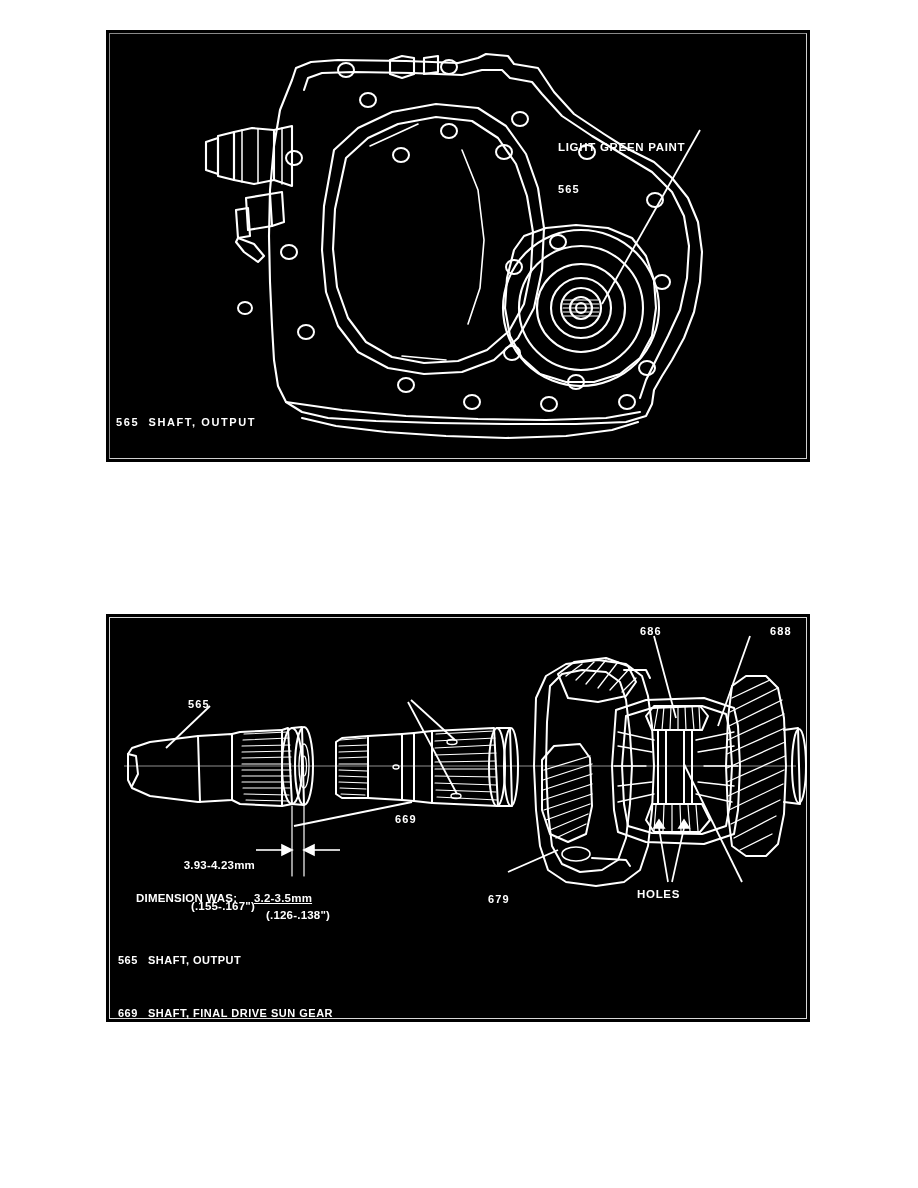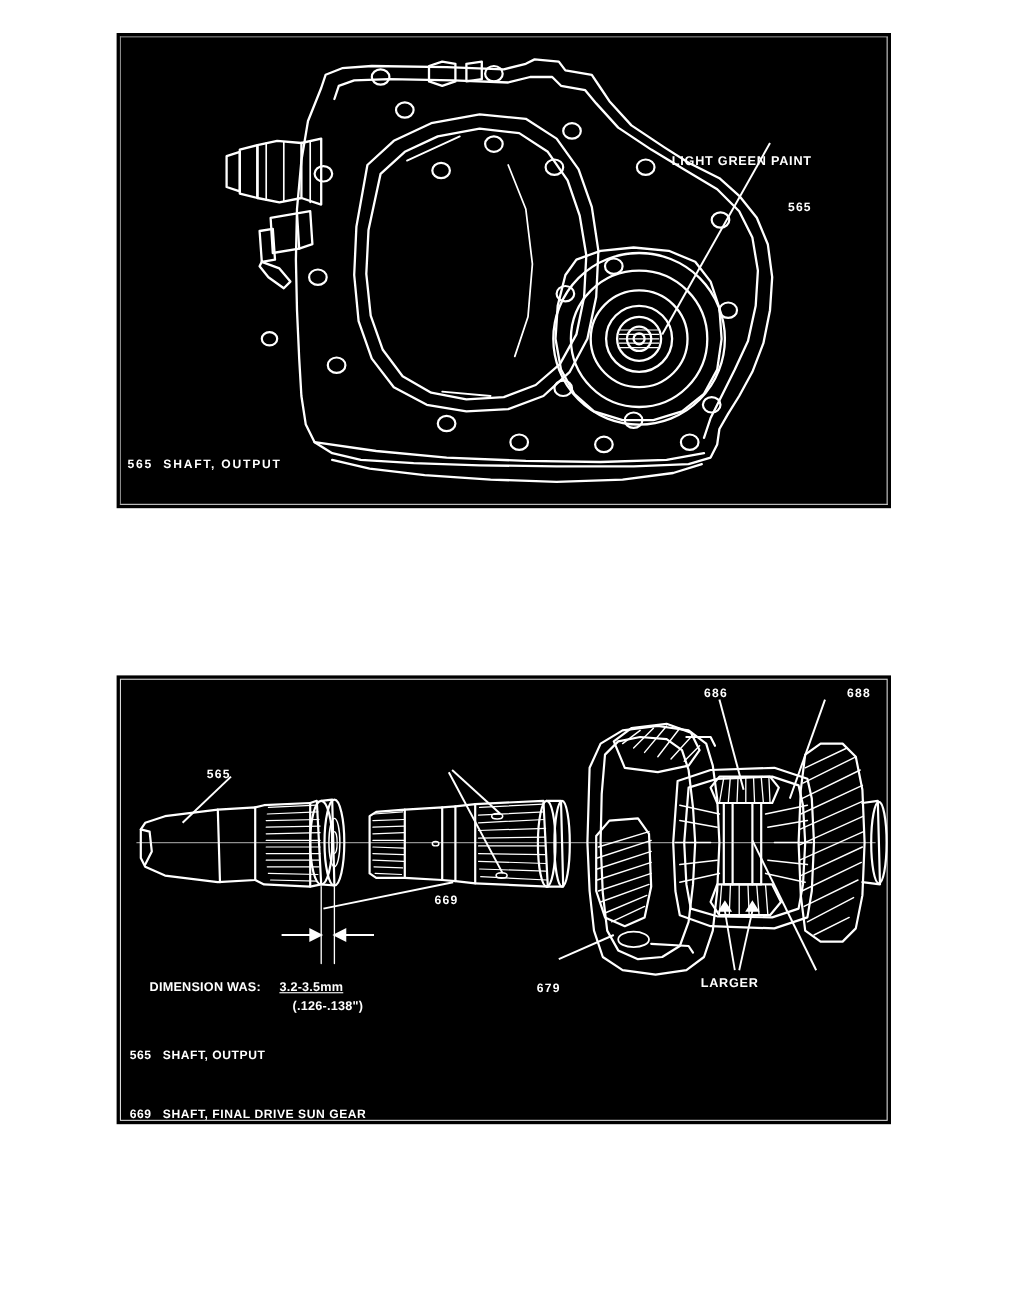--- a/index.html
+++ b/index.html
@@ -74,7 +74,7 @@
     white-space: pre;
     line-height: 1.18;
   }
-  .cap.center { text-align: right; }
+  .cap.center { text-align: left; }
 
   .callout-num {
     font-size: 11px;

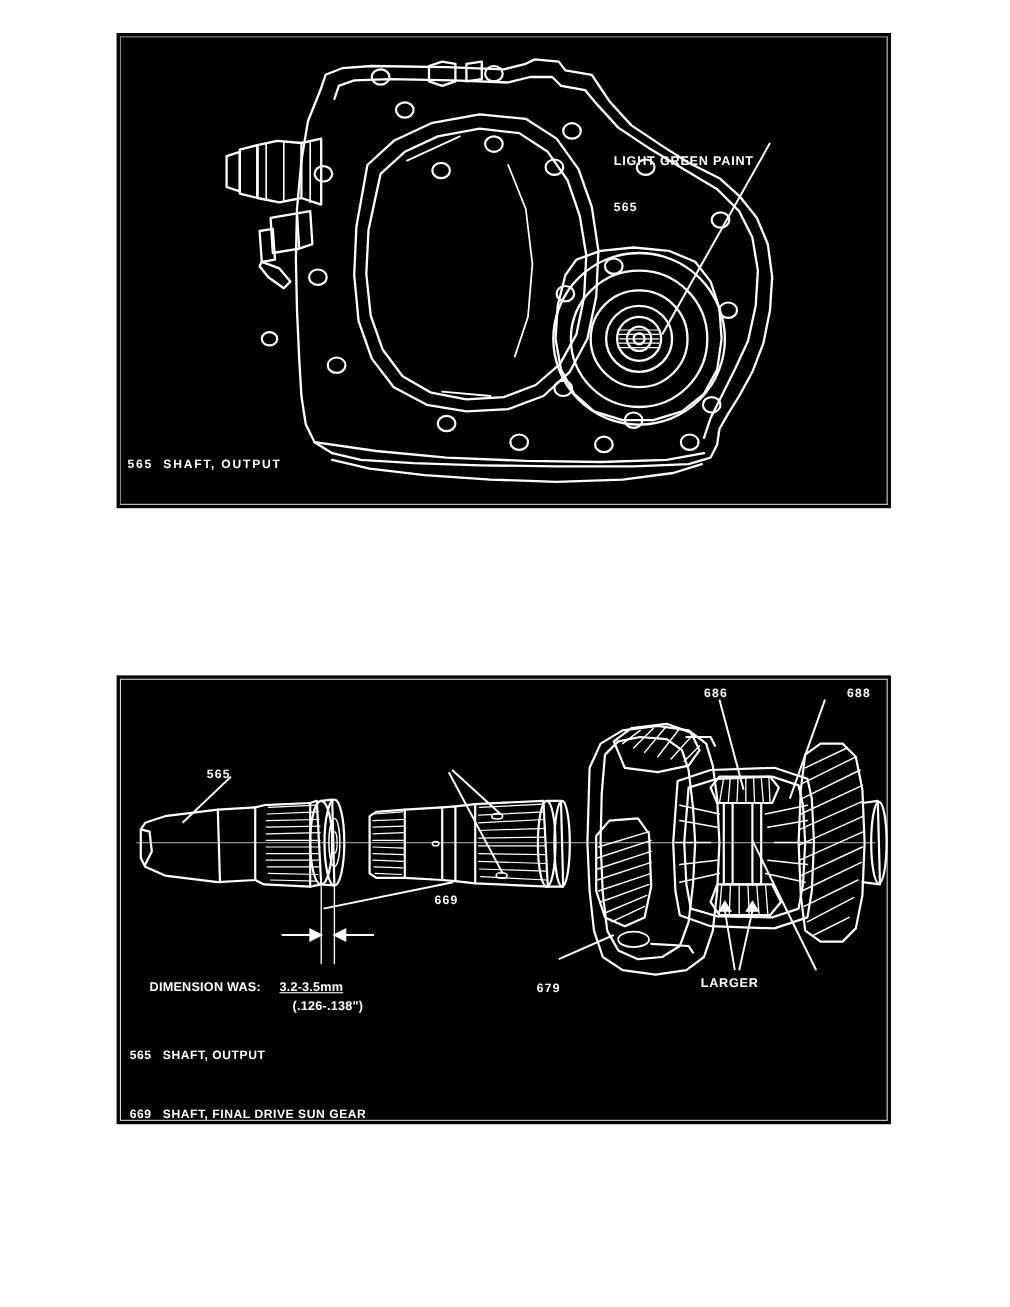--- a/index.html
+++ b/index.html
@@ -438,6 +438,10 @@
     <div class="cap callout-text" style="left:531px; top:274px;">LARGER</div>
 
 
+    <div class="cap dim-text" style="left:55px; top:218px; text-align:right; width:94px;">
+      <div>3.93-4.23mm</div>
+      <div>(.155-.167")</div>
+    </div>
 
     <div class="cap dim-text" style="left:30px; top:278px;">DIMENSION WAS:</div>
     <div class="cap dim-text" style="left:148px; top:278px;text-decoration:underline;">3.2-3.5mm</div>

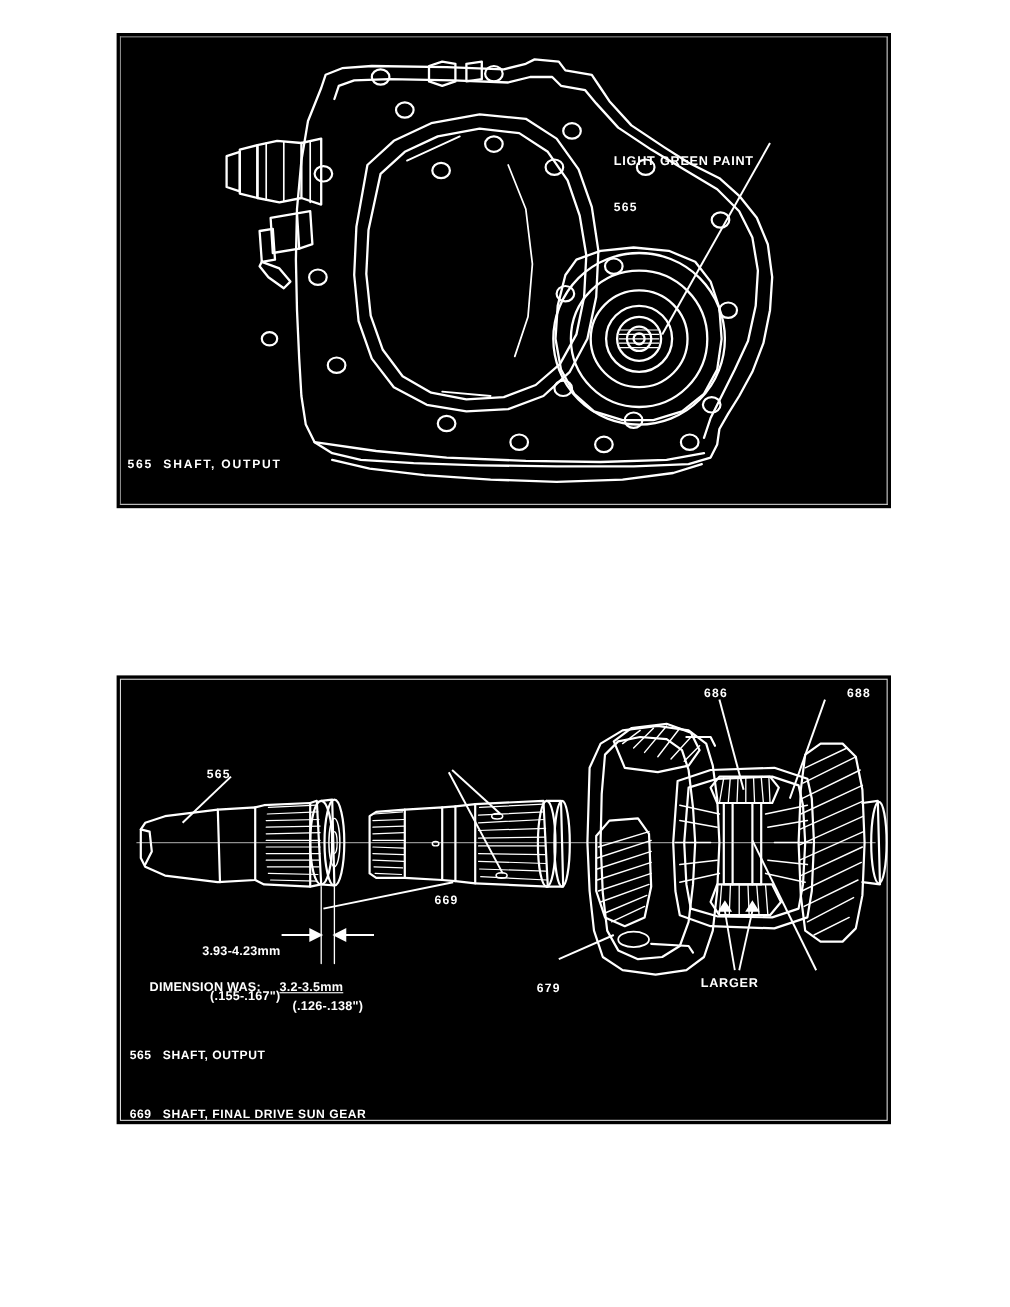--- a/index.html
+++ b/index.html
@@ -435,7 +435,7 @@
 
     <div class="cap callout-num" style="left:382px; top:266px;margin-top:13px;">679</div>
 
-    <div class="cap callout-text" style="left:531px; top:274px;">LARGER</div>
+    <div class="cap callout-text" style="left:531px; top:274px;">HOLES</div>
 
 
     <div class="cap dim-text" style="left:55px; top:218px; text-align:right; width:94px;">

